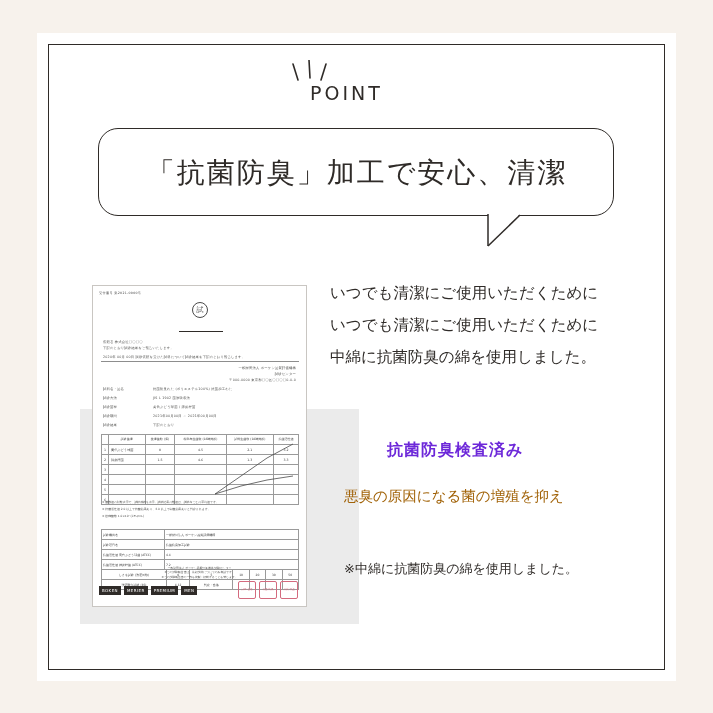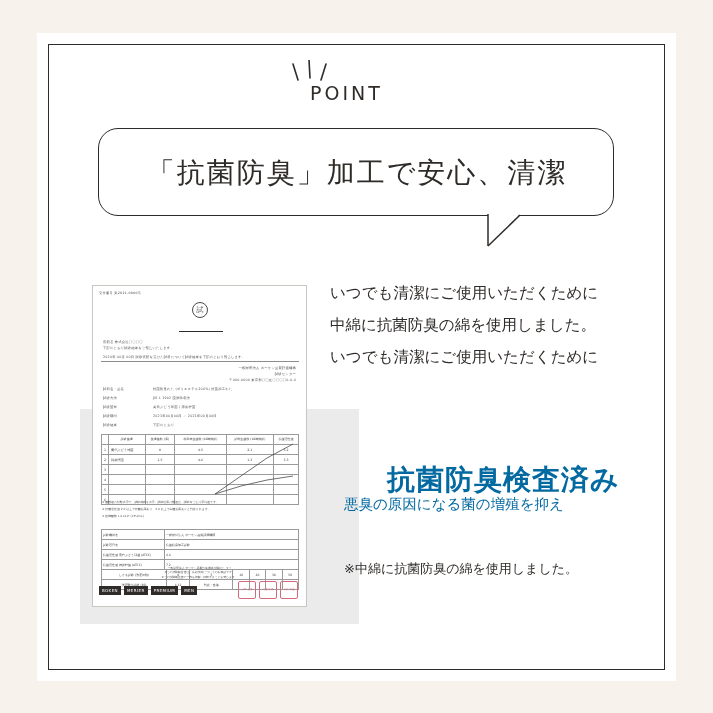--- a/index.html
+++ b/index.html
@@ -517,8 +517,8 @@
 
   <div class="desc">
     <div>いつでも清潔にご使用いただくために</div>
+    <div>いつでも清潔にご使用いただくために</div>
     <div>中綿に抗菌防臭の綿を使用しました。</div>
-    <div>いつでも清潔にご使用いただくために</div>
   </div>
 
   <div class="sub-head">抗菌防臭検査済み</div>

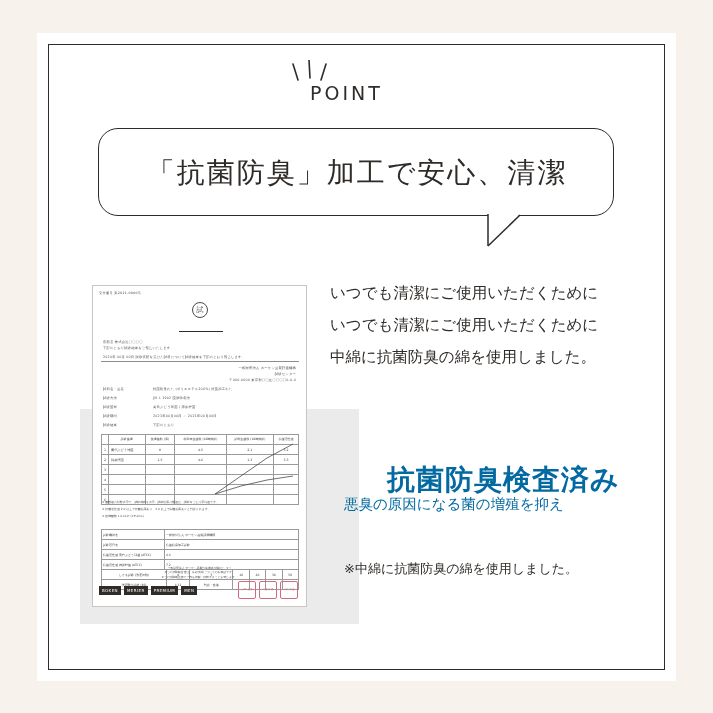--- a/index.html
+++ b/index.html
@@ -295,11 +295,11 @@
   .sub-head {
     position: absolute;
     left: 387px;
-    top: 461px;
-    font-size: 28px;
+    top: 440px;
+    font-size: 16px;
     font-weight: bold;
     letter-spacing: 1px;
-    color: #0369a1;
+    color: #6d28d9;
     font-family: "DejaVu Sans", sans-serif;
   }
   .sub-body {

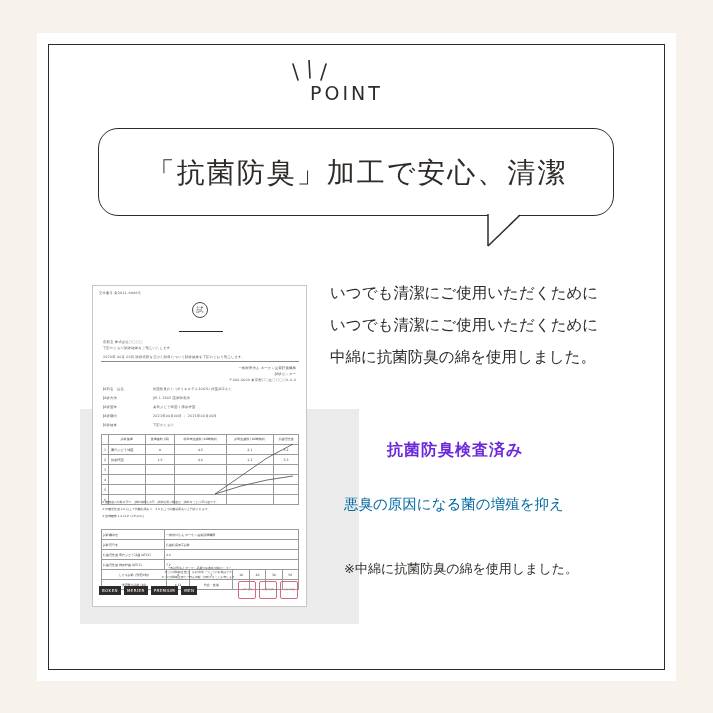--- a/index.html
+++ b/index.html
@@ -309,9 +309,8 @@
     width: 300px;
     font-size: 14.5px;
     line-height: 1.85;
-    color: #0369a1;
-    font-family: "DejaVu Sans", sans-serif;
-    margin-top: 8px;
+    color: #a16207;
+    font-family: "DejaVu Sans", sans-serif;
   }
   .note {
     position: absolute;

